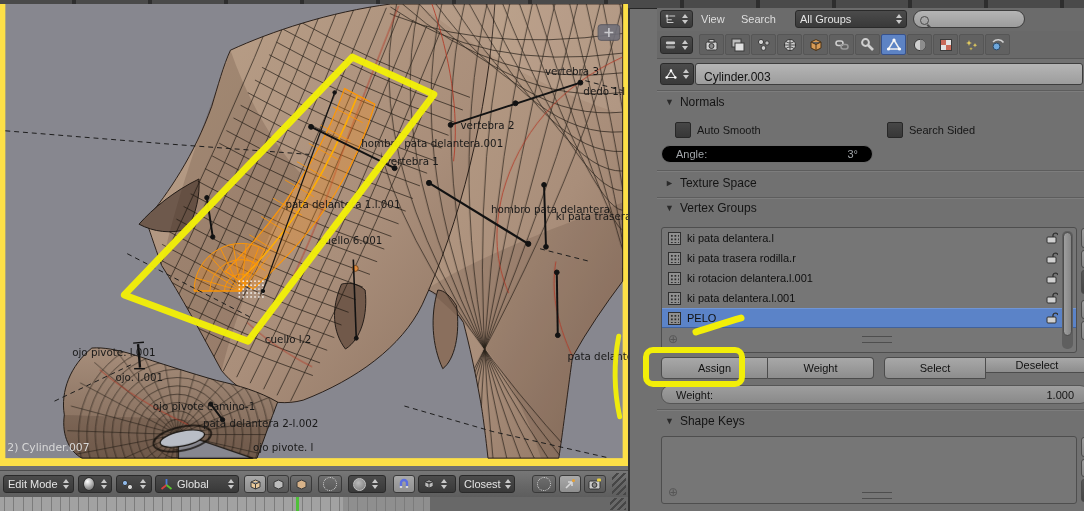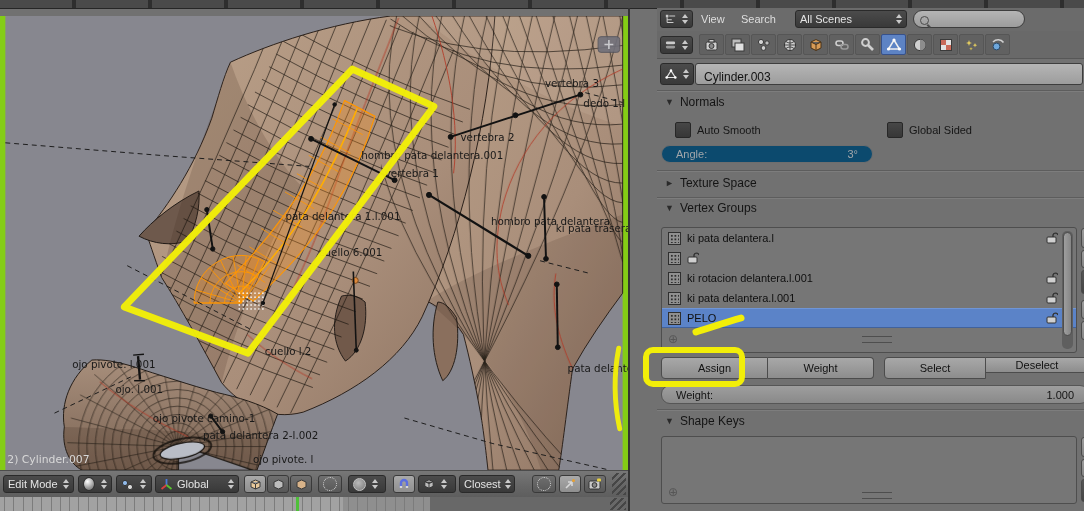--- a/index.html
+++ b/index.html
@@ -555,7 +555,7 @@
       <span class="a menu-label" style="left:44px;top:5px;">View</span>
       <span class="a menu-label" style="left:84px;top:5px;">Search</span>
       <div class="a dbtn" style="left:138px;top:2px;width:112px;">
-        <span>All Scenes</span>
+        <span>All Groups</span>
         <span class="ud" style="margin-left:auto">
             <i class="up"></i>
             <i class="dn"></i>

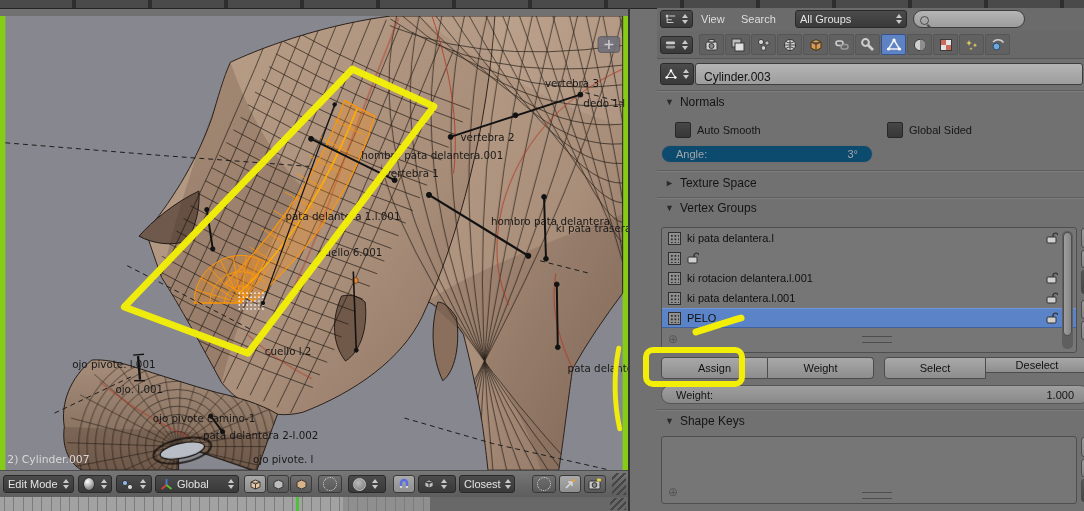--- a/index.html
+++ b/index.html
@@ -10,7 +10,7 @@
   
   #topstrip{left:0;top:0;width:1084px;height:8px;background:repeating-linear-gradient(90deg,#4a4a4a 0 72px,#2e2e2e 72px 76px);border-bottom:1px solid #262626;}
   
-  #vpwrap{left:0;top:16px;width:628px;height:462px;background:#84cc16;}
+  #vpwrap{left:0;top:4px;width:628px;height:462px;background:#fde047;}
   #vheader{left:0;top:470px;width:628px;height:26px;background:linear-gradient(#777,#666 60%,#5e5e5e);border-top:1px solid #4c4c4c;border-bottom:1px solid #414141;display:flex;align-items:center;}
   #timeline{left:0;top:497px;width:628px;height:14px;background:#686868;overflow:hidden;}
   #tlight{left:0;top:0;width:343px;height:14px;background:#a2a2a2;}

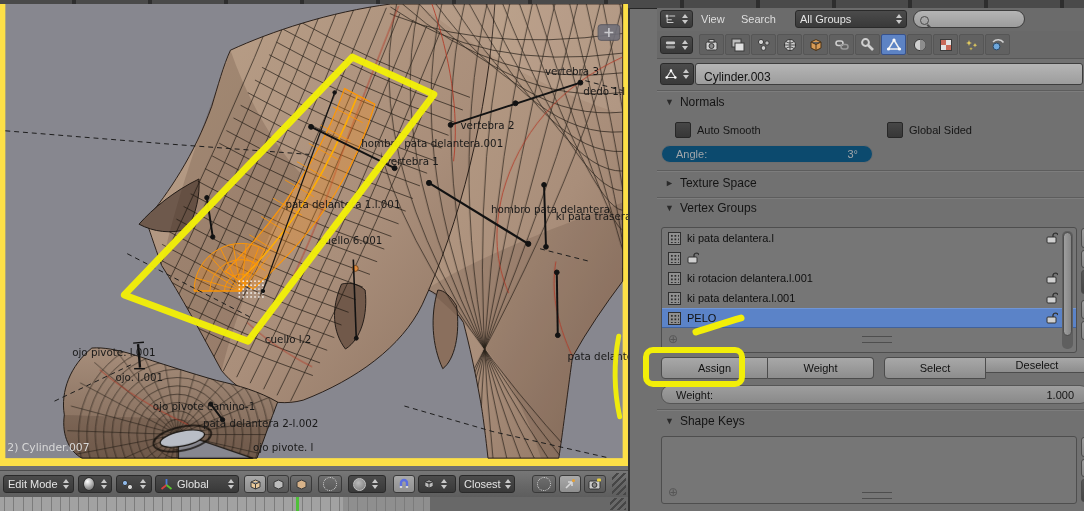--- a/index.html
+++ b/index.html
@@ -690,7 +690,7 @@
     <div class="a chk" style="left:18px;top:114px;"></div>
     <span class="a plabel" style="left:40px;top:116px;">Auto Smooth</span>
     <div class="a chk" style="left:230px;top:114px;"></div>
-    <span class="a plabel" style="left:252px;top:116px;">Global Sided</span>
+    <span class="a plabel" style="left:252px;top:116px;">Search Sided</span>
     <div class="a slider disabled" style="left:4px;top:137px;width:212px;height:18px;padding:0 14px;">
       <span>Angle:</span>
       <span style="margin-left:auto">3°</span>

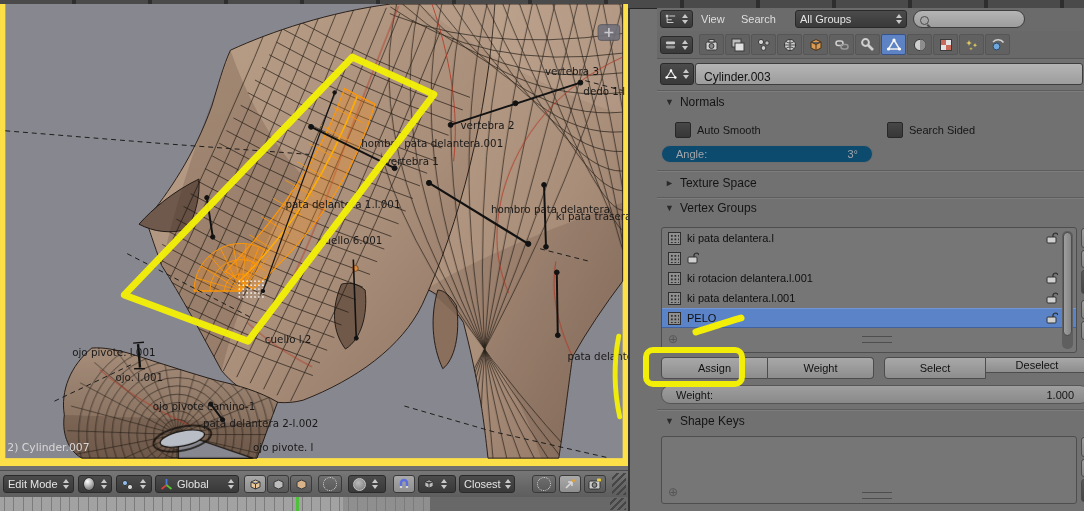--- a/index.html
+++ b/index.html
@@ -40,7 +40,7 @@
   .field-light{background:linear-gradient(#b5b5b5,#9d9d9d);border:1px solid #3e3e3e;border-radius:3px;color:#111;display:flex;align-items:flex-end;box-sizing:border-box;}
   .lbtn{background:linear-gradient(#a8a8a8,#8d8d8d);border:1px solid #4c4c4c;color:#111;display:flex;align-items:center;justify-content:center;box-sizing:border-box;}
   .slider{background:linear-gradient(#9e9e9e,#898989);border:1px solid #565656;border-radius:9px;color:#141414;display:flex;align-items:center;box-sizing:border-box;}
-  .slider.disabled{background:#0c4a6e;color:#a2a6aa;border-color:#6e6e6e;}
+  .slider.disabled{background:#000000;color:#a2a6aa;border-color:#6e6e6e;}
   .phdr{color:#141414;font-size:12px;display:flex;align-items:center;gap:6px;}
   .tri{font-size:9px;color:#2a2a2a;}
   .dragdots{color:#5c5c5c;font-weight:bold;letter-spacing:1px;font-size:10px;}

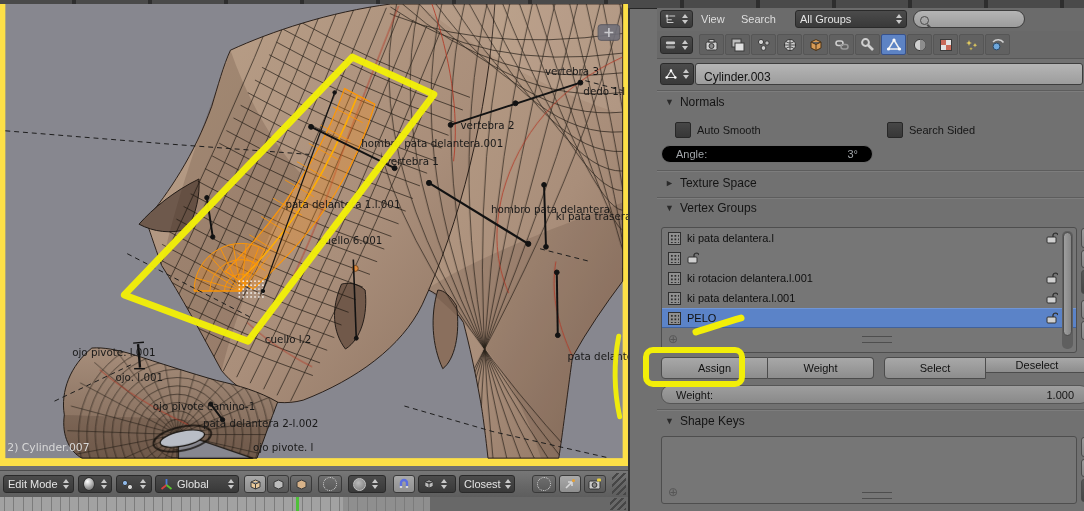--- a/index.html
+++ b/index.html
@@ -723,6 +723,7 @@
           </div>
           <div class="vgrow">
             <span class="vg-ico"></span>
+            <span class="vgname">ki pata trasera rodilla.r</span>
             <span style="margin-right: 18px;"><svg width="12" height="13" viewBox="0 0 12 13">
                 <rect x="1" y="6" width="9" height="6" rx="1" fill="#cfcfcf" stroke="#333"></rect>
                 <path d="M7,6 V4 a2.6,2.6 0 0 1 5,0" fill="none" stroke="#333" stroke-width="1.4"></path>

